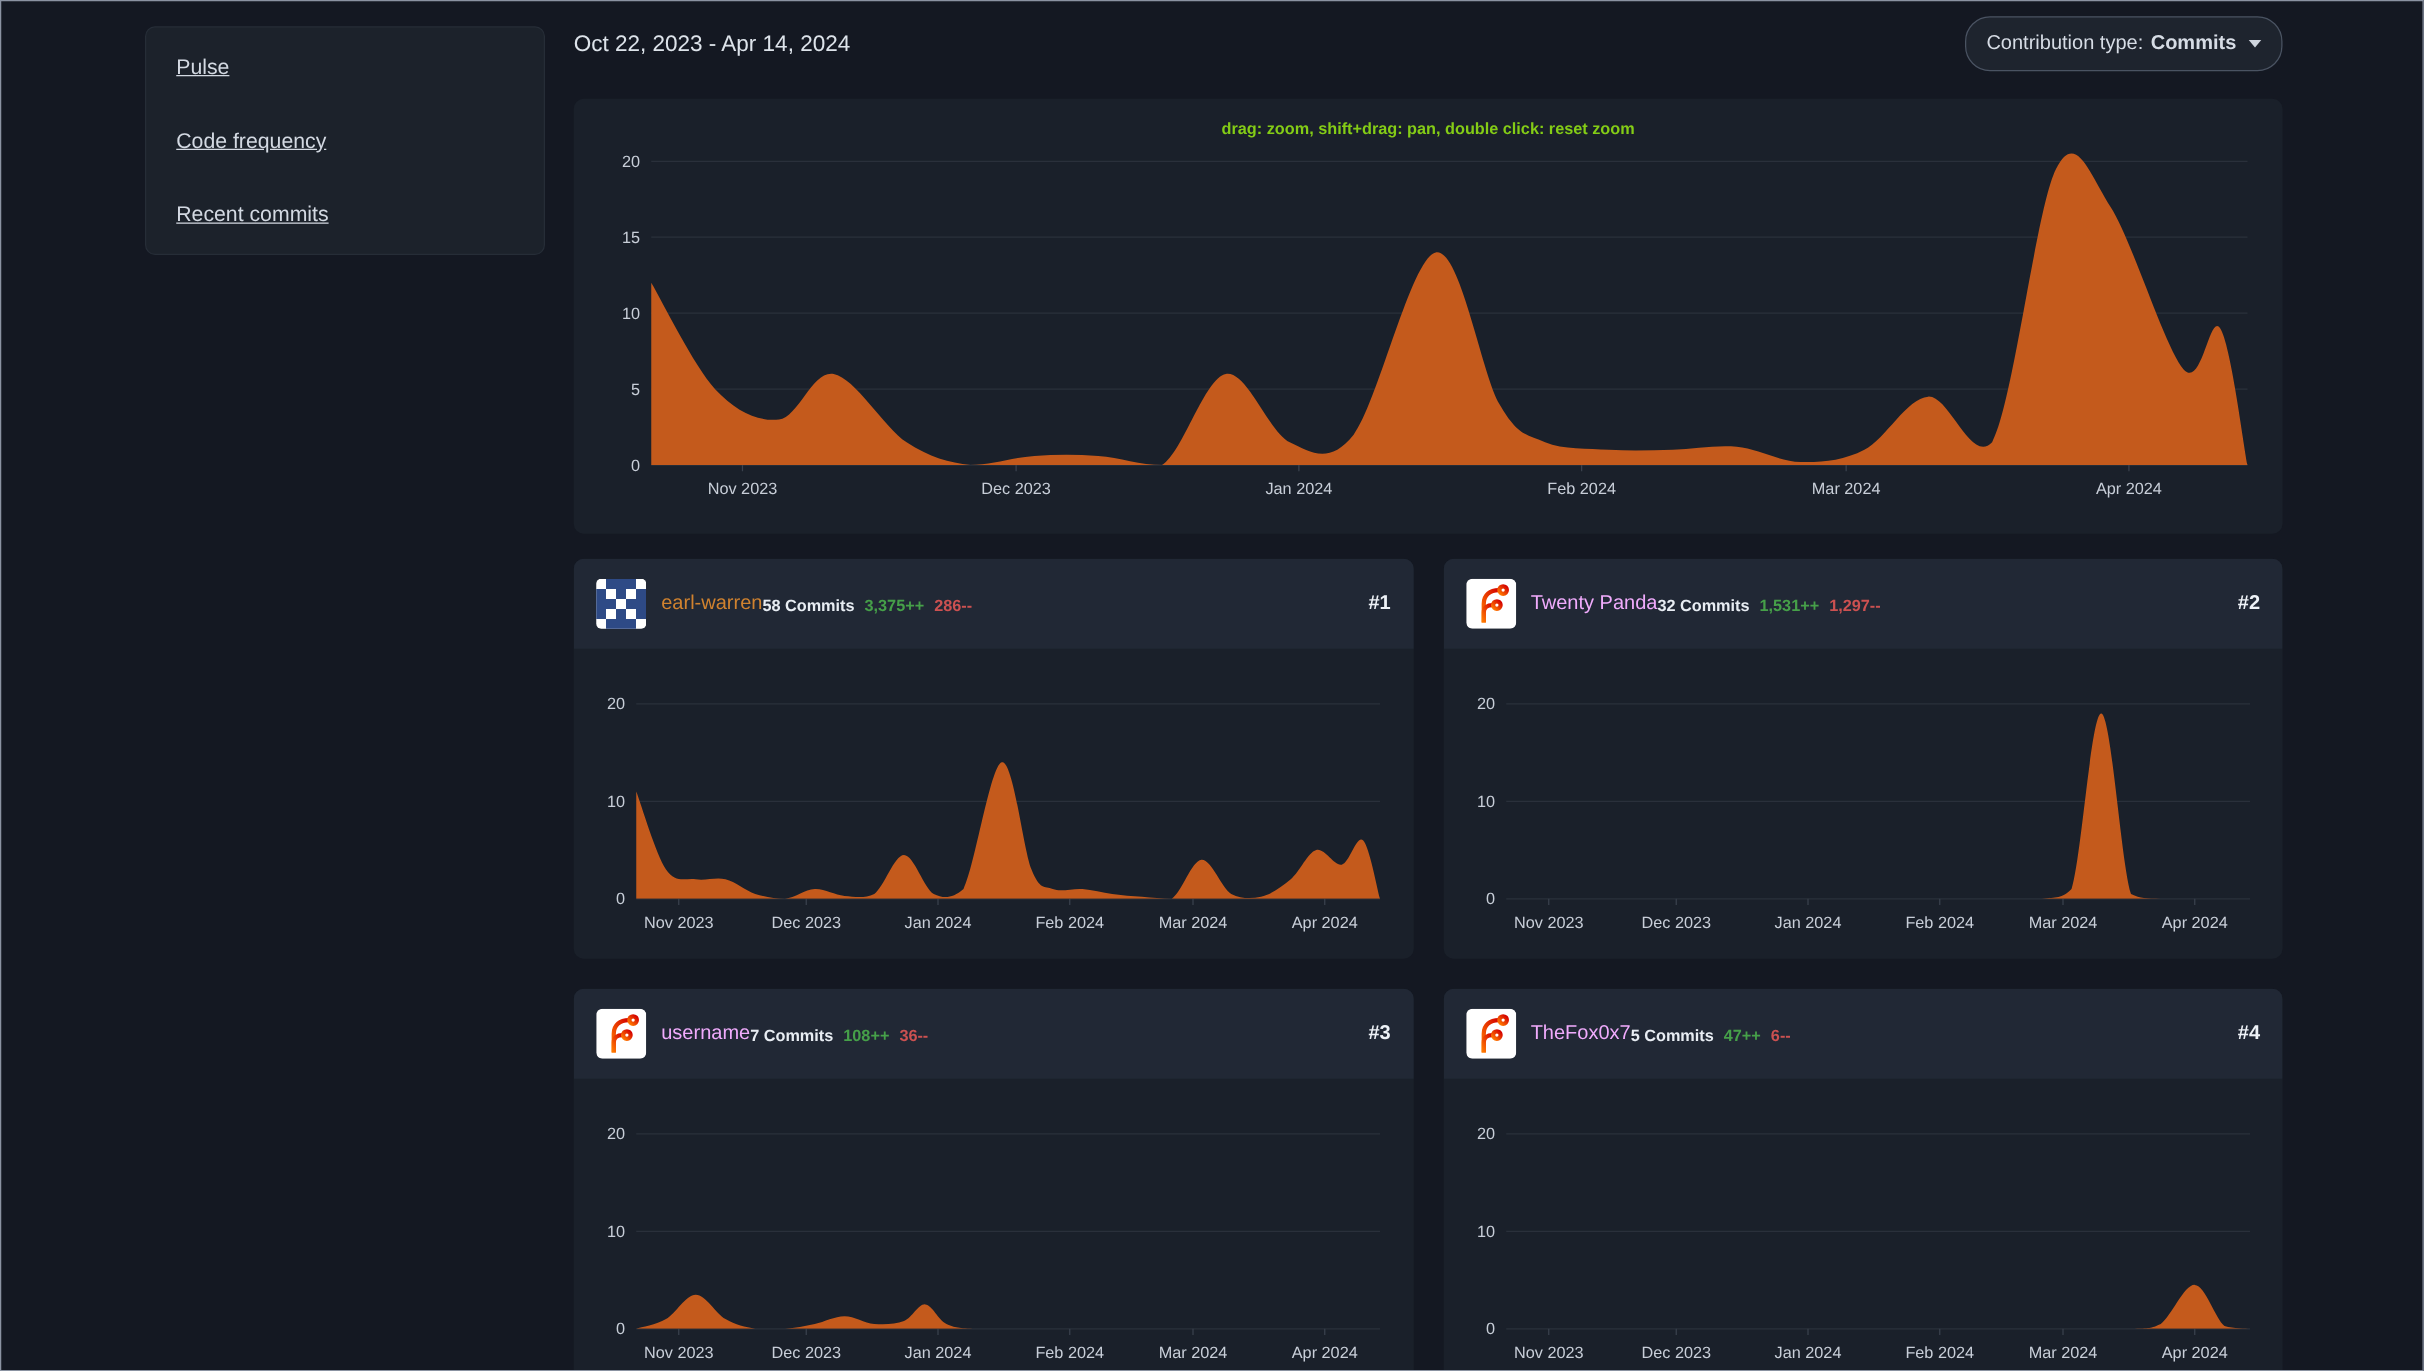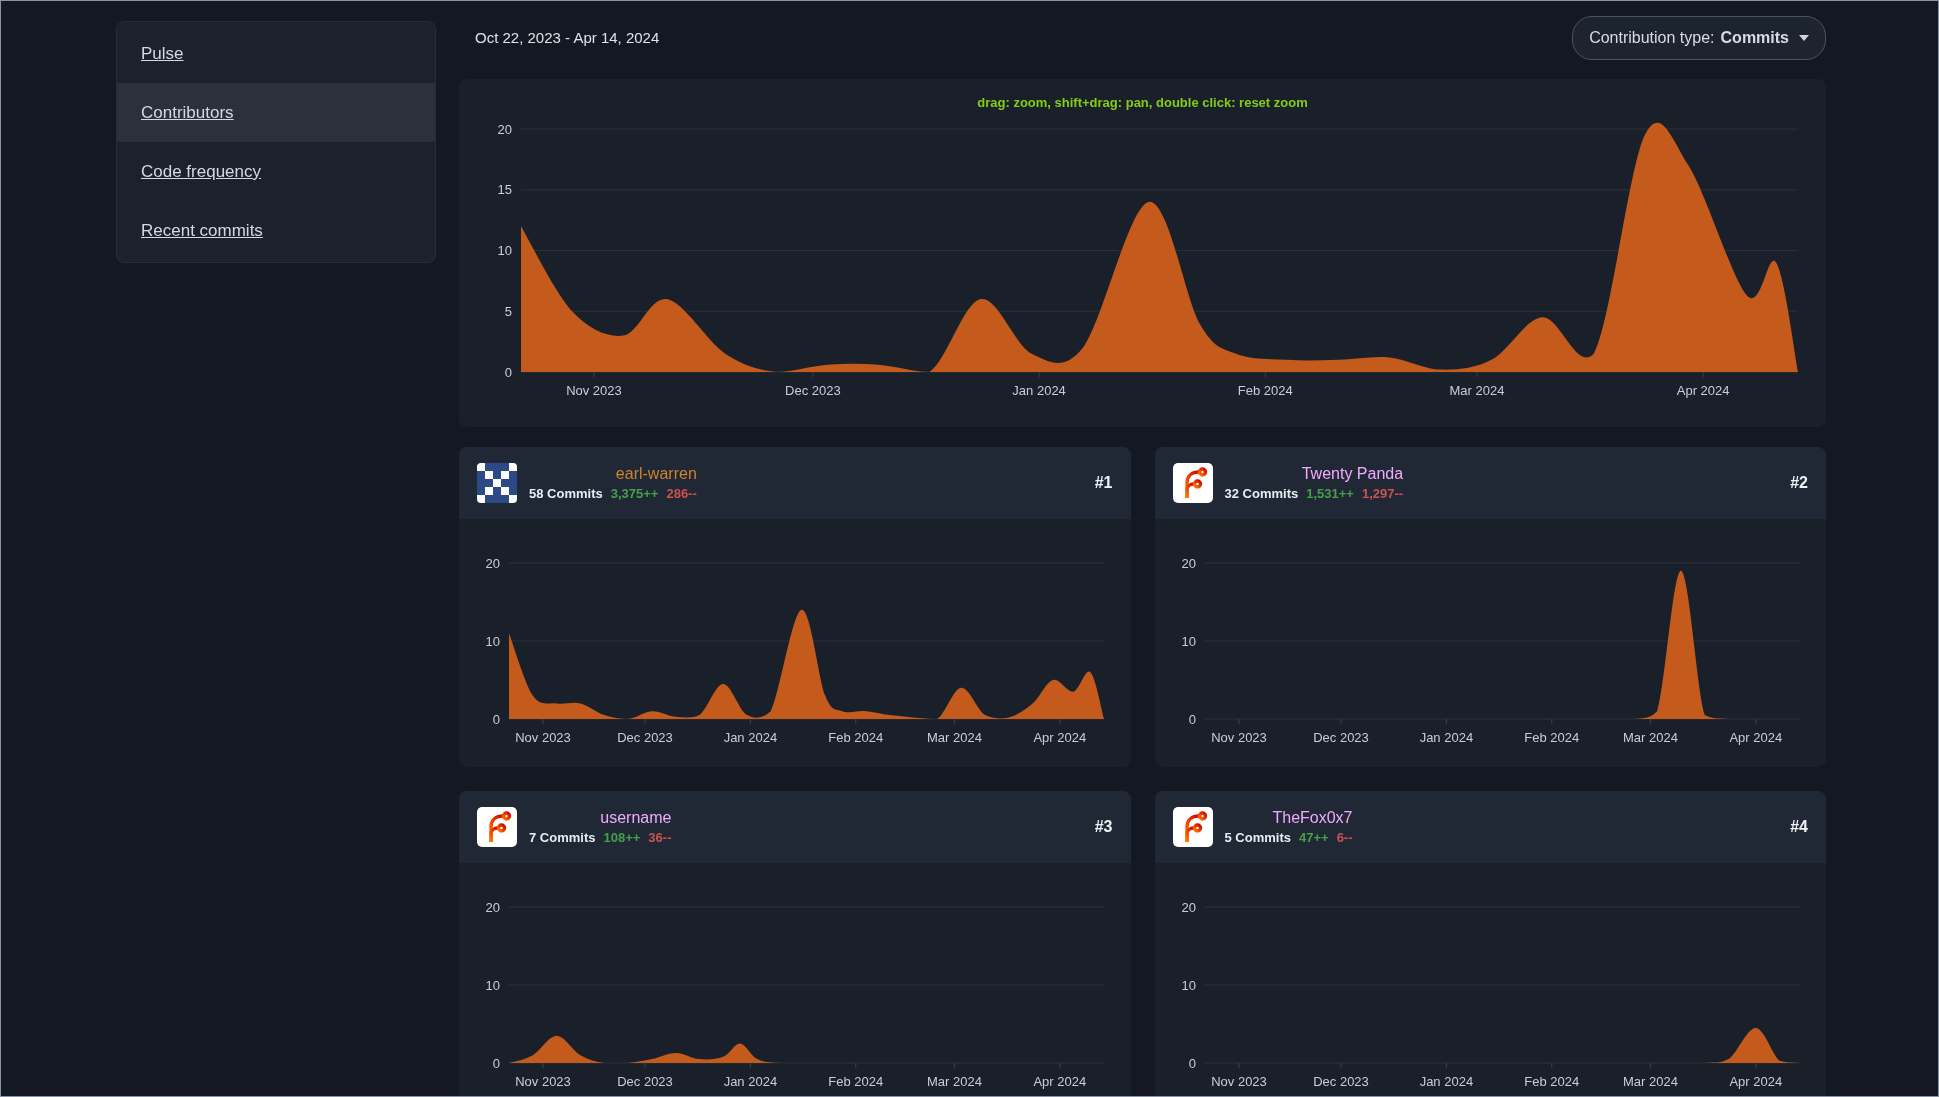--- a/index.html
+++ b/index.html
@@ -34,7 +34,7 @@
     position:absolute;left:458px;top:12px;width:1367px;
     display:flex;justify-content:space-between;align-items:center;
   }
-  .page-header h1{margin:16px;font-size:15px;font-weight:400;color:#dde3ea;}
+  .page-header h1{margin:0;font-size:18px;font-weight:400;color:#dde3ea;}
   .ctype{
     display:inline-flex;align-items:center;
     padding:12px 16px;background:#1e242e;border:1px solid #4a5362;

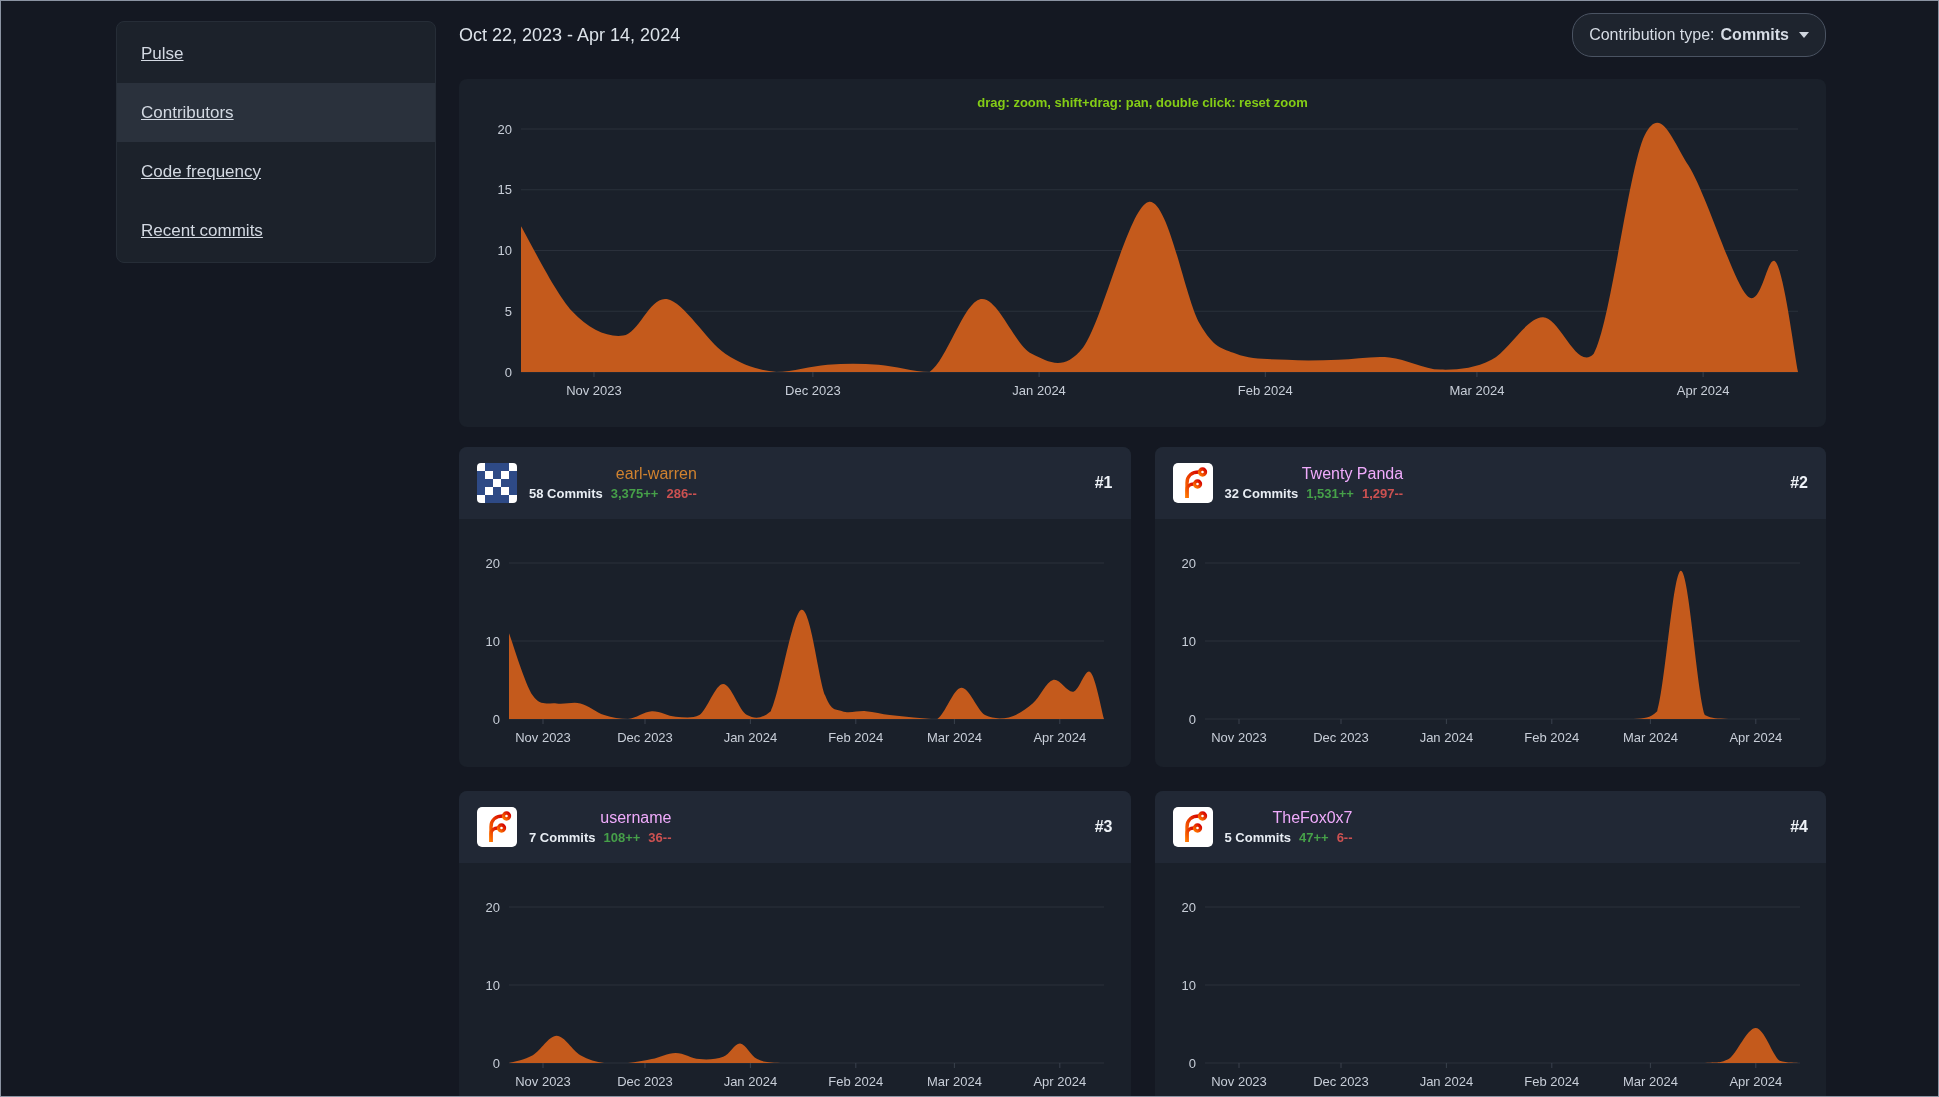--- a/index.html
+++ b/index.html
@@ -87,7 +87,6 @@
 
 <nav class="sidebar">
   <div class="side-item">Pulse</div>
-  <div class="side-item active">Contributors</div>
   <div class="side-item">Code frequency</div>
   <div class="side-item">Recent commits</div>
 </nav>

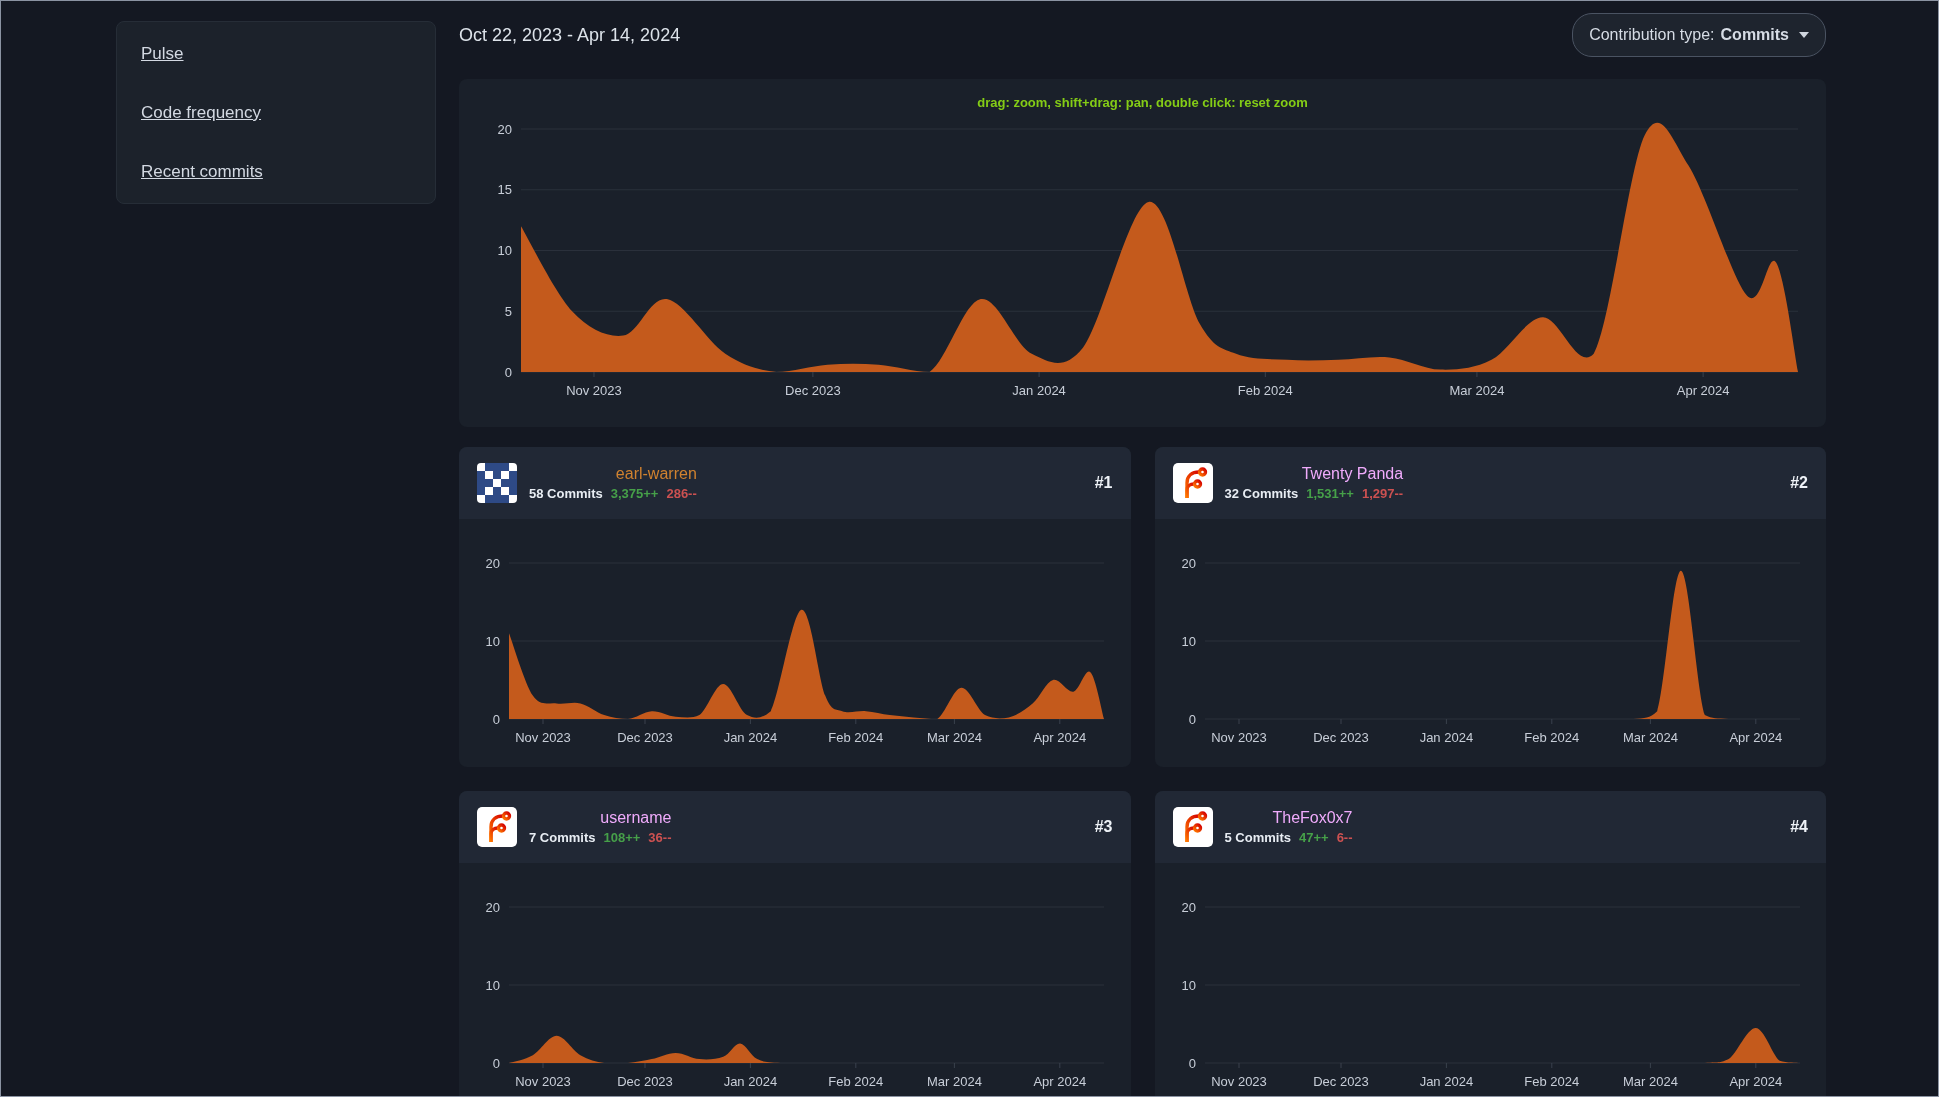--- a/index.html
+++ b/index.html
@@ -73,7 +73,7 @@
   }
   .avatar{width:40px;height:40px;display:inline-block;flex:0 0 40px;}
   .avatar svg{display:block;width:40px;height:40px;border-radius:4px;}
-  .who{display:flex;flex-direction:column;text-align:right;}
+  .who{display:flex;flex-direction:row;}
   .uname{font-size:16px;color:#f0abfc;text-decoration:none;}
   .uname.orange{color:var(--link-orange);}
   .stats{font-size:13px;font-weight:bold;color:#e8edf3;margin-top:3px;display:flex;gap:8px;}

